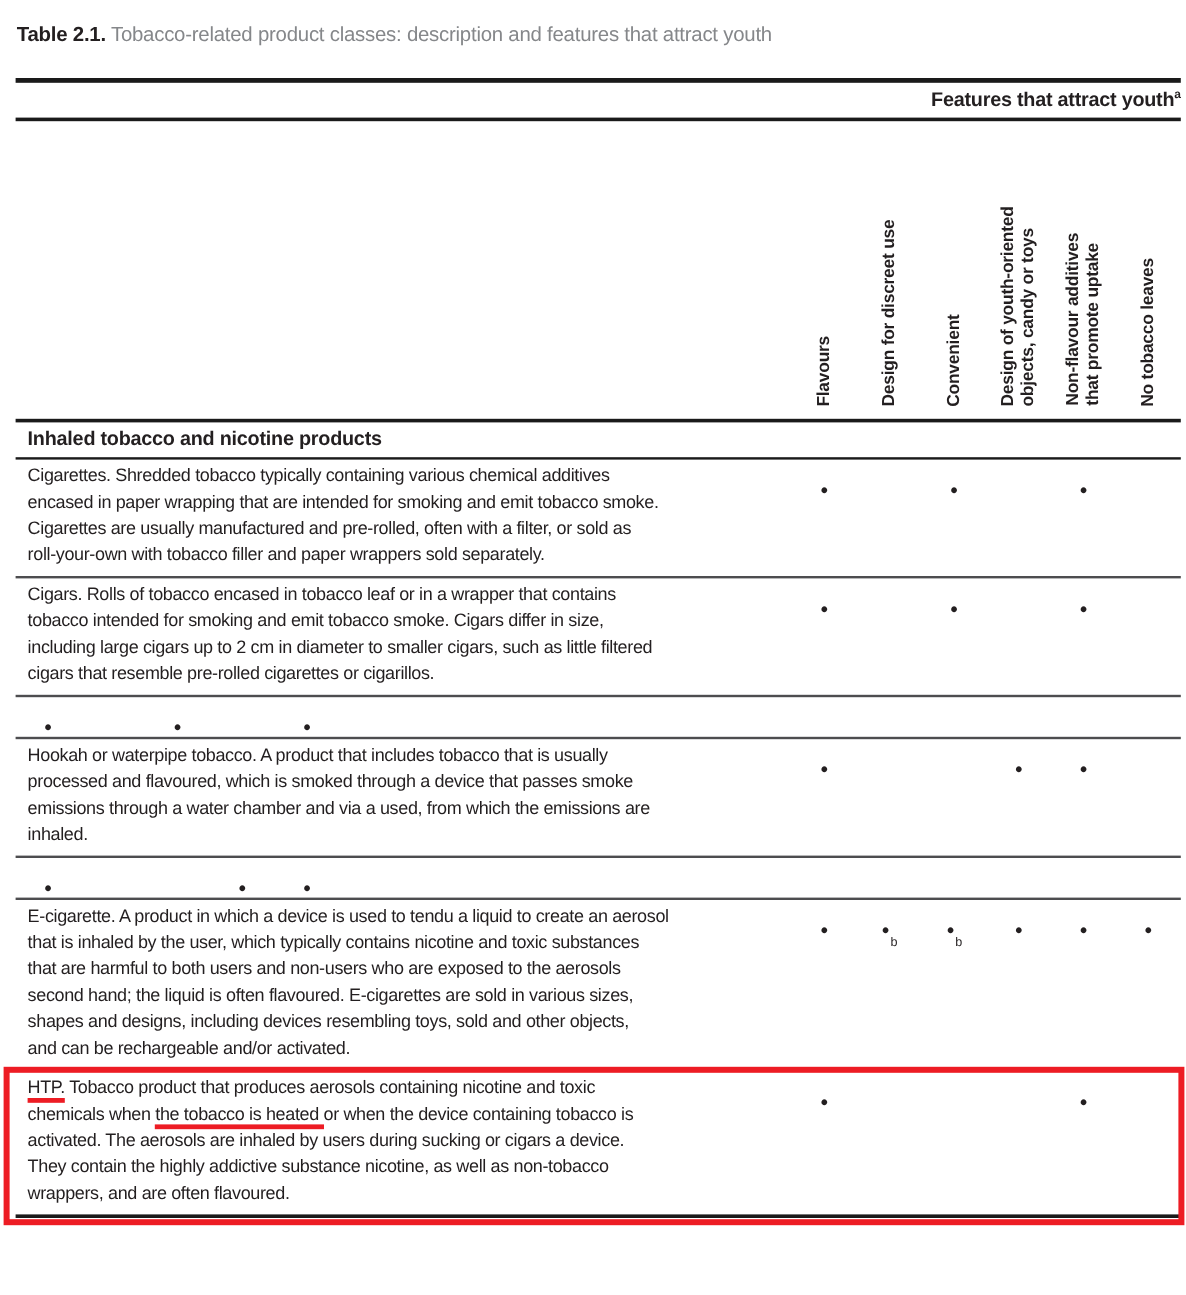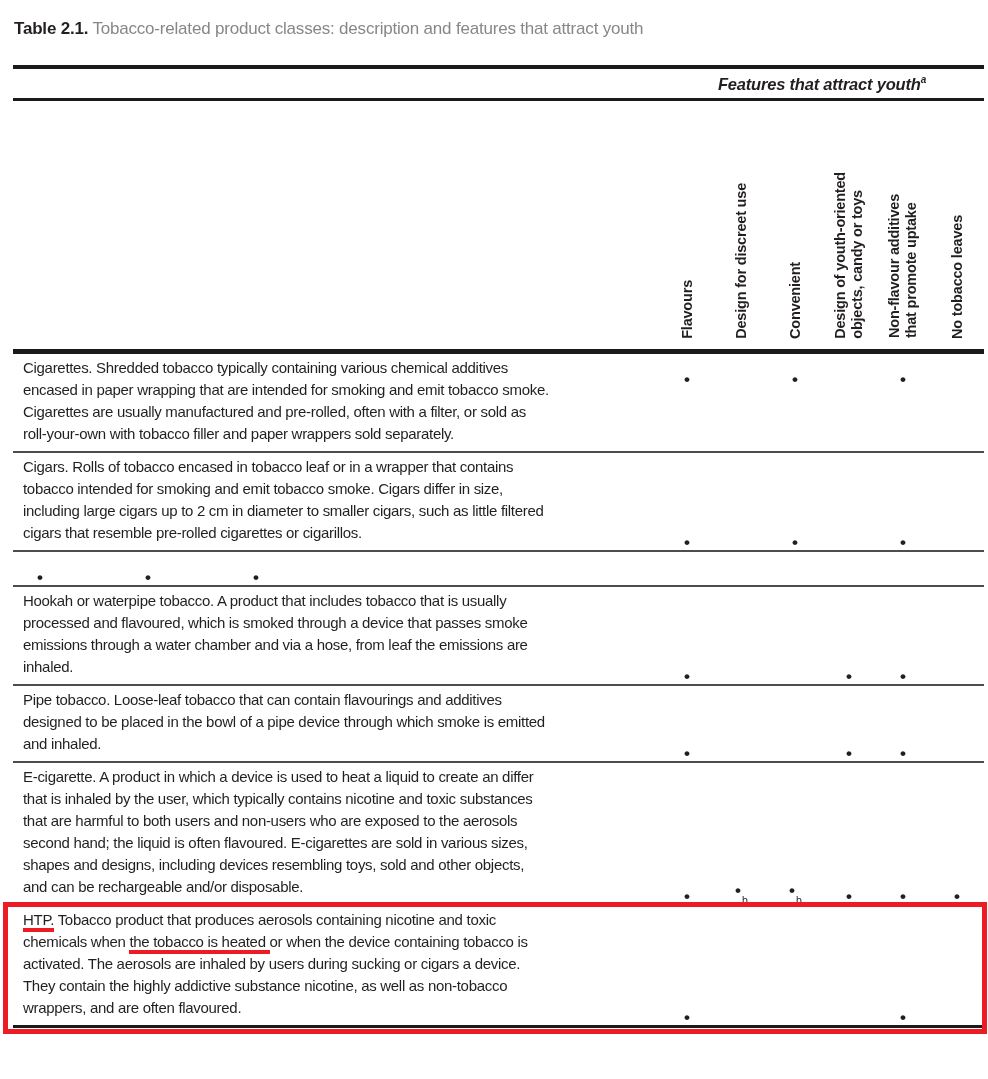--- a/index.html
+++ b/index.html
@@ -38,12 +38,11 @@
   .features-spacer { flex: 1; }
   .features-label {
     width: 324px;
-    text-align: center;
+    text-align: right;
     font-weight: bold;
     font-size: 16.5px;
     padding: 5px 0 4px 0;
     letter-spacing: -0.2px;
-    font-style: italic;
   }
   .features-label sup { font-size: 10px; }
 

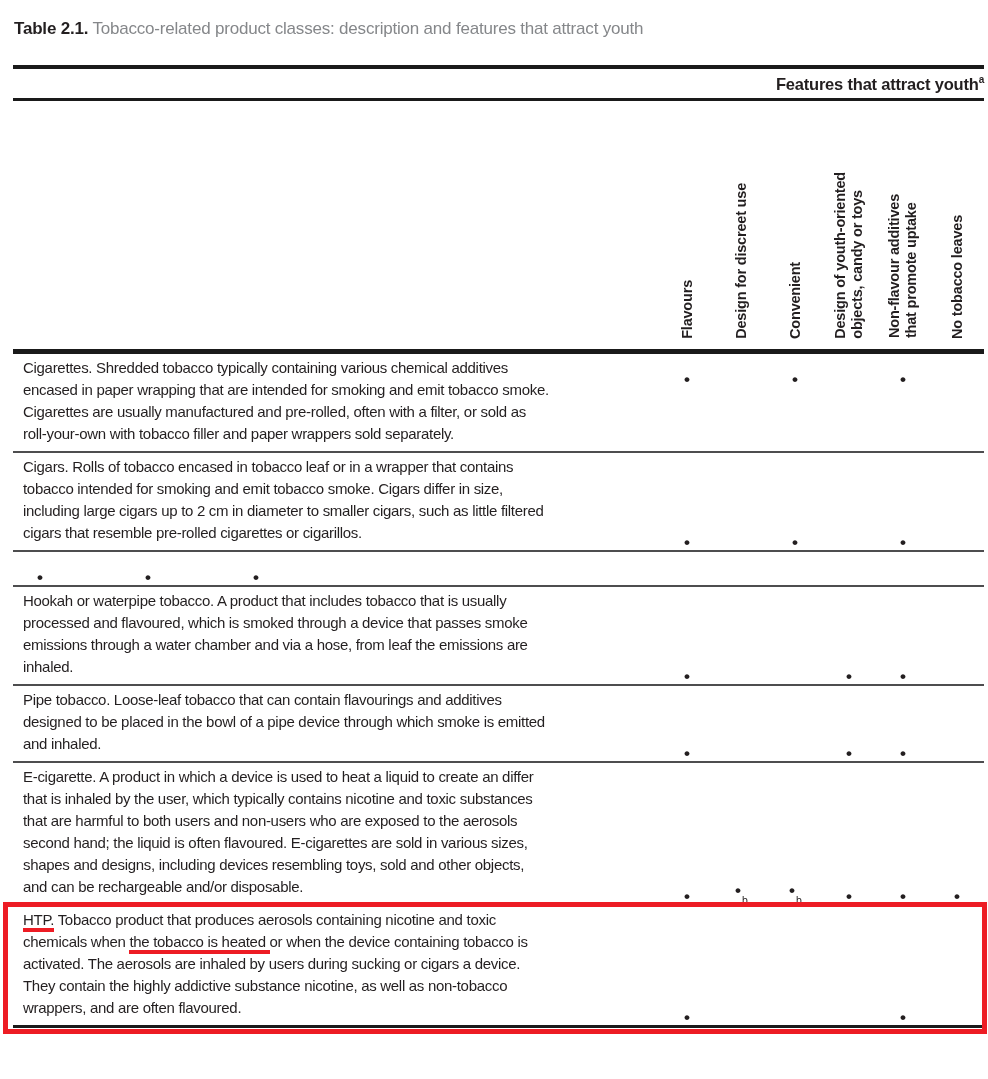--- a/index.html
+++ b/index.html
@@ -156,6 +156,7 @@
       </div>
 
     <div class="rule"></div>
+    <div class="section-row">Inhaled tobacco and nicotine products</div>
     <div class="rule thin"></div>
 
     <div class="rows" id="rows">

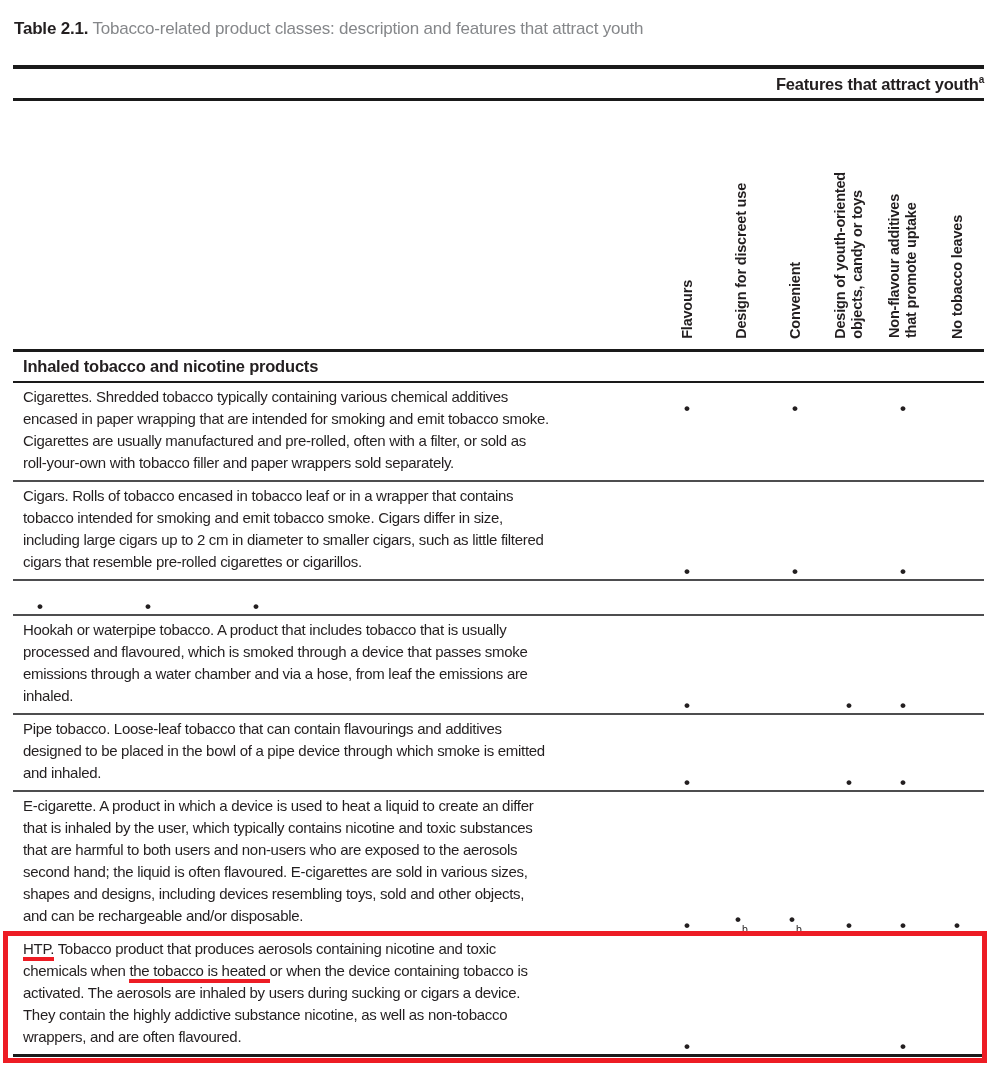--- a/index.html
+++ b/index.html
@@ -78,7 +78,7 @@
   
   .rows { border-bottom: 3px solid var(--rule); }
   .row { display: flex; position: relative; }
-  .row + .row { border-top: 2px solid var(--divider); align-items: flex-end; }
+  .row + .row { border-top: 2px solid var(--divider); }
   .desc {
     flex: 1;
     font-size: 15px;

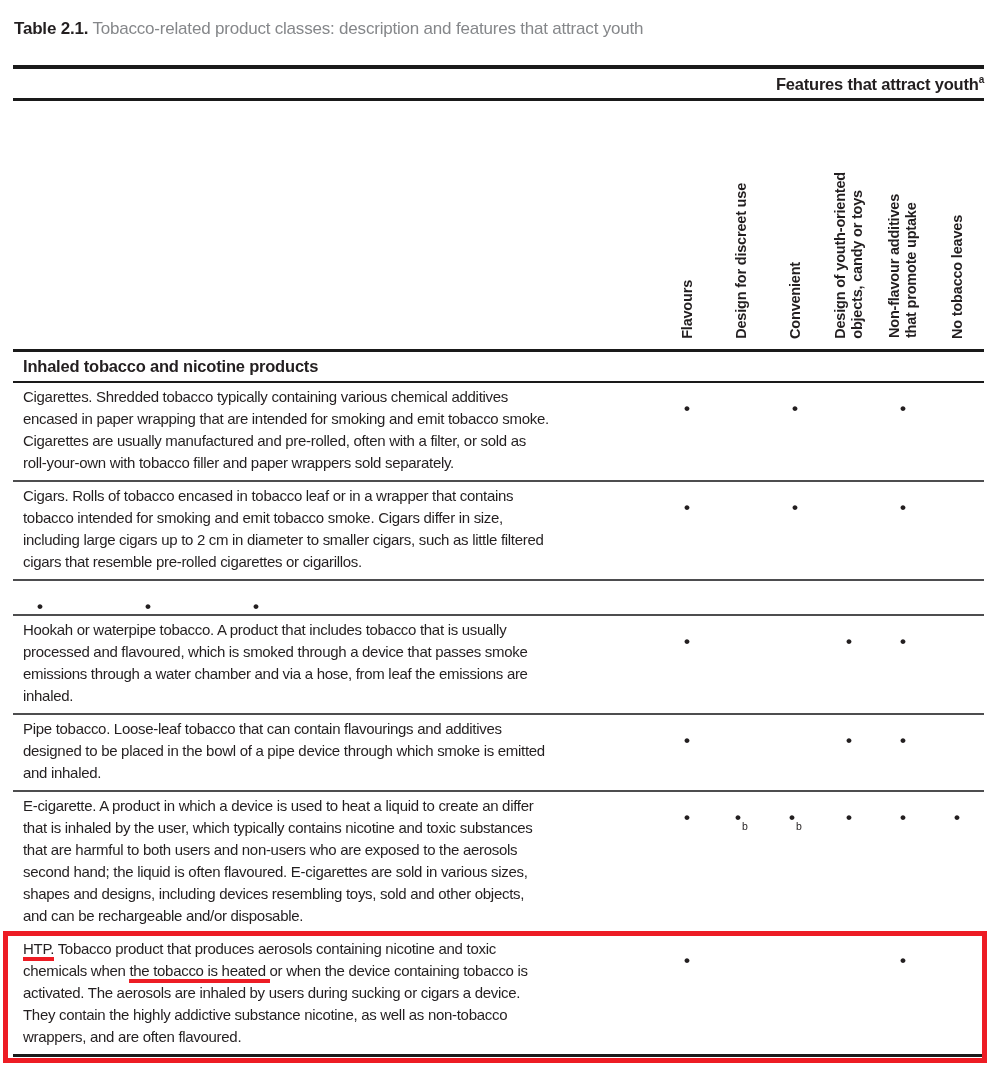--- a/index.html
+++ b/index.html
@@ -197,7 +197,7 @@
         <div class="row">
           <div class="desc"><span>Hookah or waterpipe tobacco. A product that includes tobacco that is usually</span>
 <span>processed and flavoured, which is smoked through a device that passes smoke</span>
-<span>emissions through a water chamber and via a hose, from leaf the emissions are</span>
+<span>emissions through a water chamber and via a used, from which the emissions are</span>
 <span>inhaled.</span>
 </div>
           <div class="dotcell"><span class="dot">•</span></div>

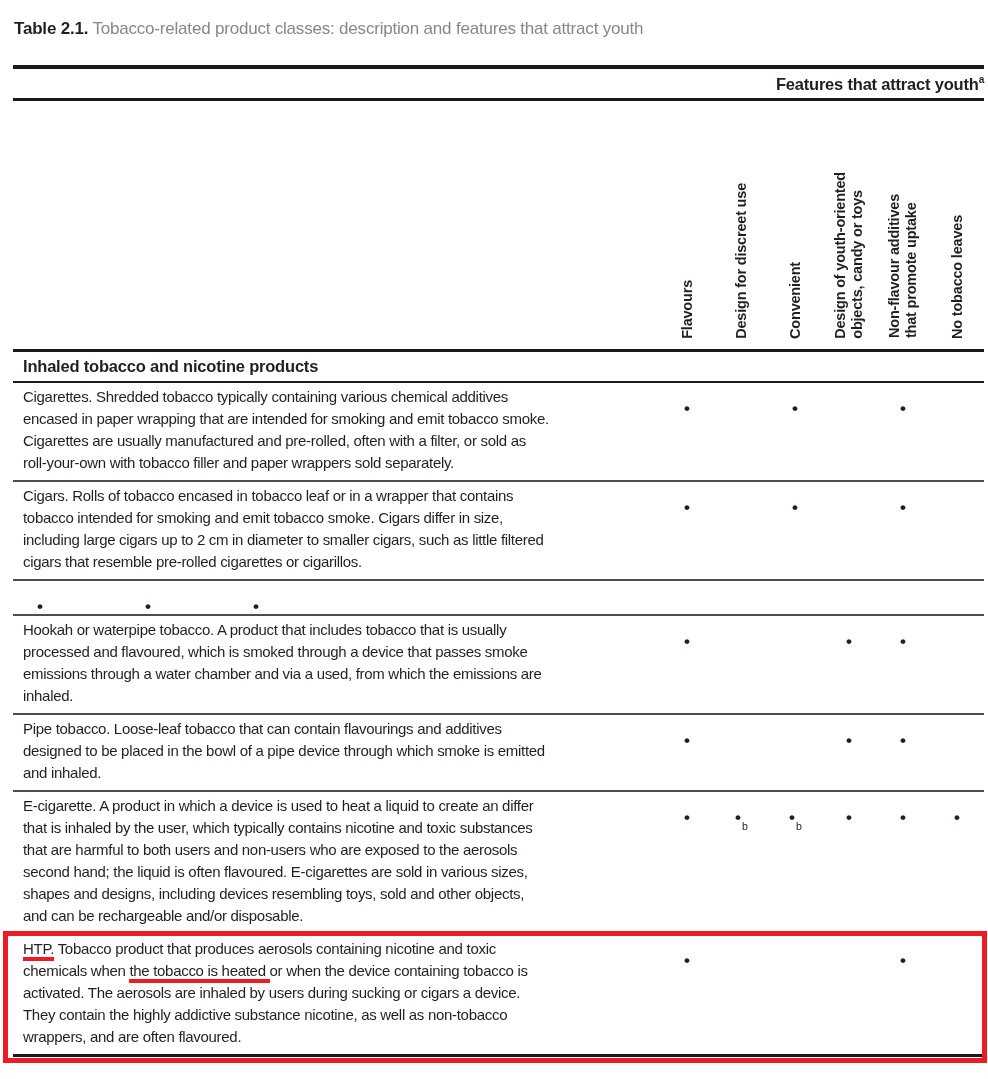--- a/index.html
+++ b/index.html
@@ -208,10 +208,6 @@
           <div class="dotcell"></div>
         </div>
         <div class="row">
-          <div class="desc"><span>Pipe tobacco. Loose-leaf tobacco that can contain flavourings and additives</span>
-<span>designed to be placed in the bowl of a pipe device through which smoke is emitted</span>
-<span>and inhaled.</span>
-</div>
           <div class="dotcell"><span class="dot">•</span></div>
           <div class="dotcell"></div>
           <div class="dotcell"></div>

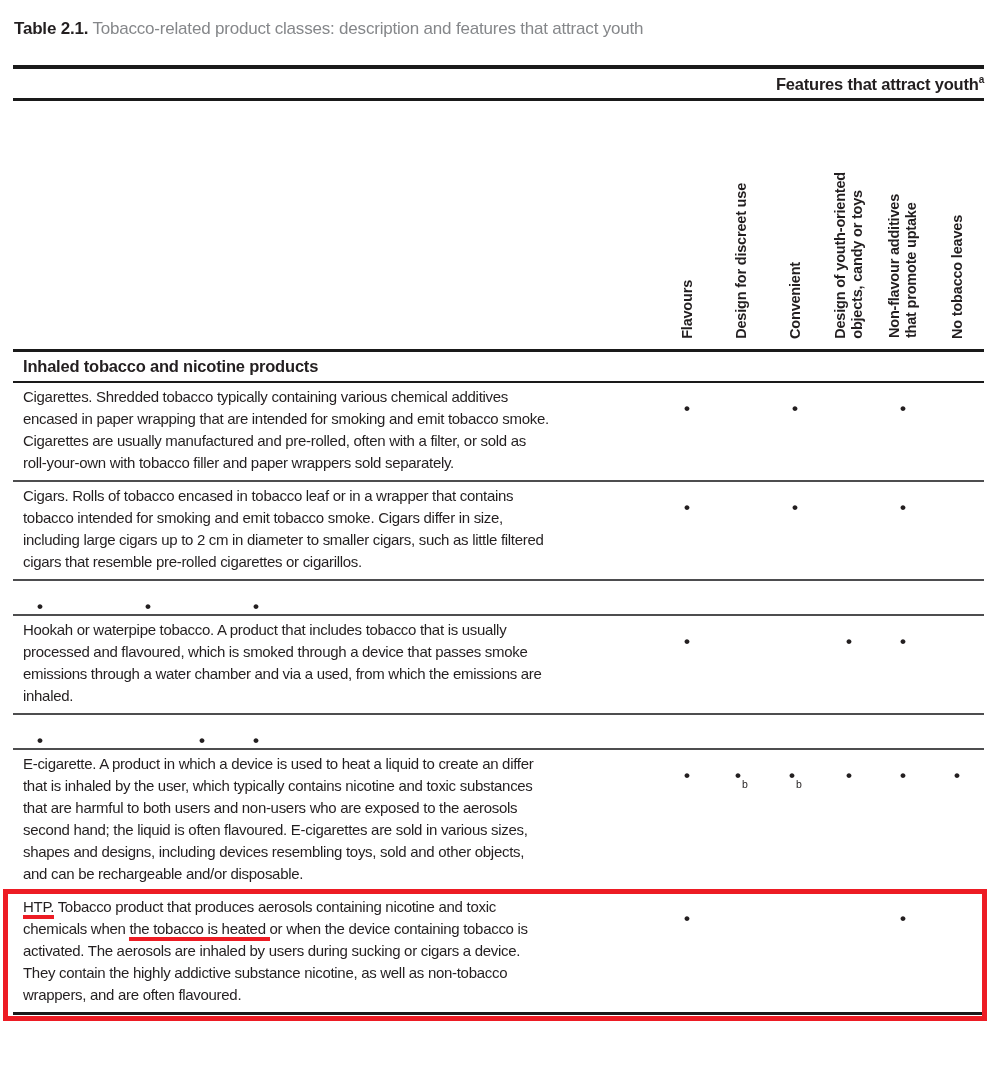--- a/index.html
+++ b/index.html
@@ -216,7 +216,7 @@
           <div class="dotcell"></div>
         </div>
         <div class="row">
-          <div class="desc"><span>E-cigarette. A product in which a device is used to heat a liquid to create an differ</span>
+          <div class="desc"><span>E-cigarette. A product in which a device is used to tendu a liquid to create an aerosol</span>
 <span>that is inhaled by the user, which typically contains nicotine and toxic substances</span>
 <span>that are harmful to both users and non-users who are exposed to the aerosols</span>
 <span>second hand; the liquid is often flavoured. E-cigarettes are sold in various sizes,</span>

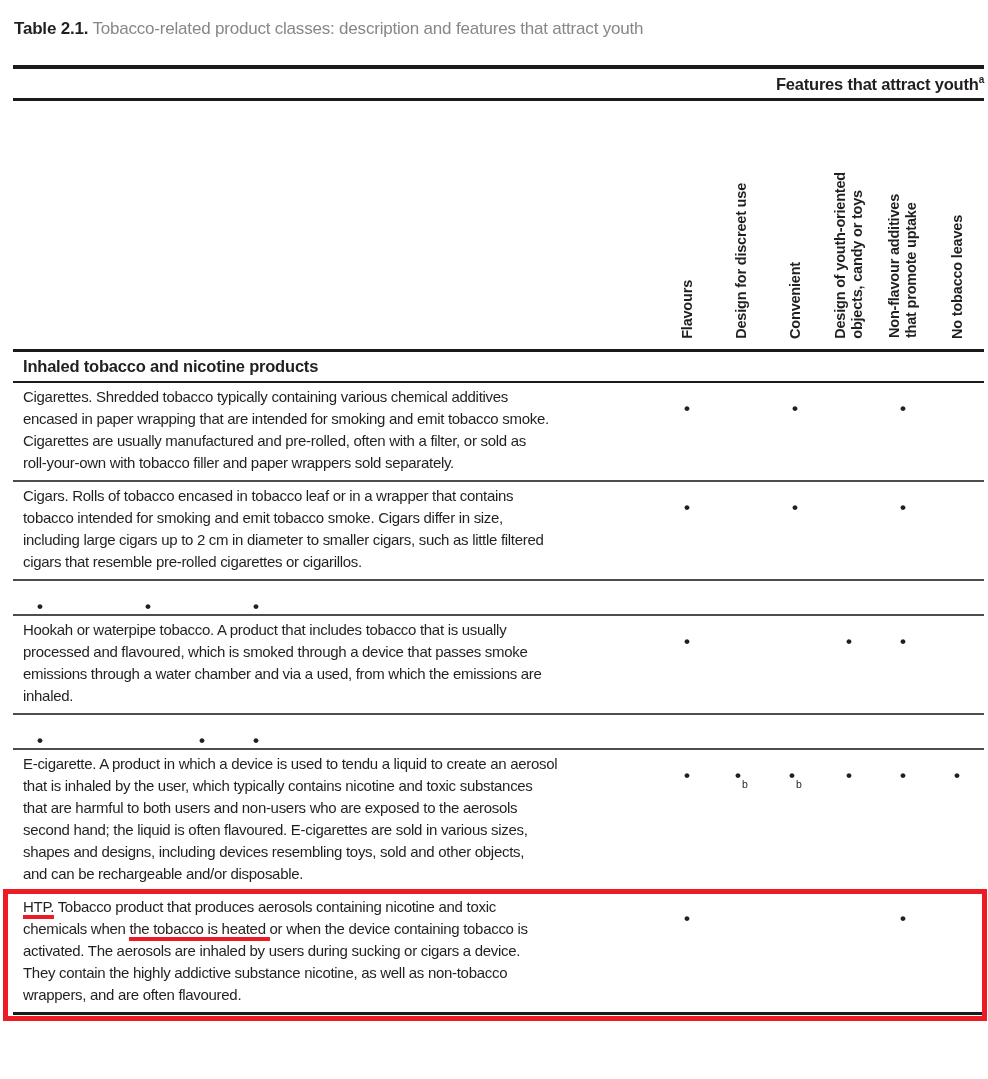--- a/index.html
+++ b/index.html
@@ -221,7 +221,7 @@
 <span>that are harmful to both users and non-users who are exposed to the aerosols</span>
 <span>second hand; the liquid is often flavoured. E-cigarettes are sold in various sizes,</span>
 <span>shapes and designs, including devices resembling toys, sold and other objects,</span>
-<span>and can be rechargeable and/or disposable.</span>
+<span>and can be rechargeable and/or activated.</span>
 </div>
           <div class="dotcell"><span class="dot">•</span></div>
           <div class="dotcell"><span class="dot">•</span><sub class="fn">b</sub></div>

